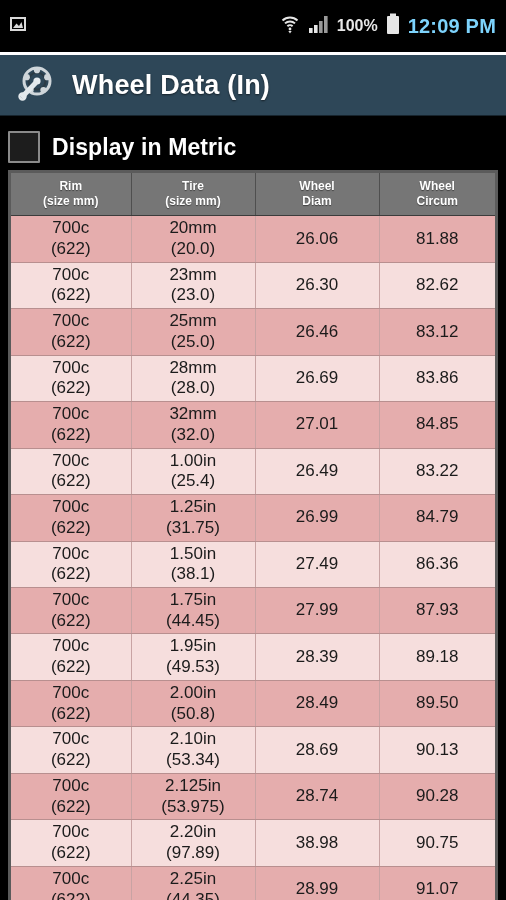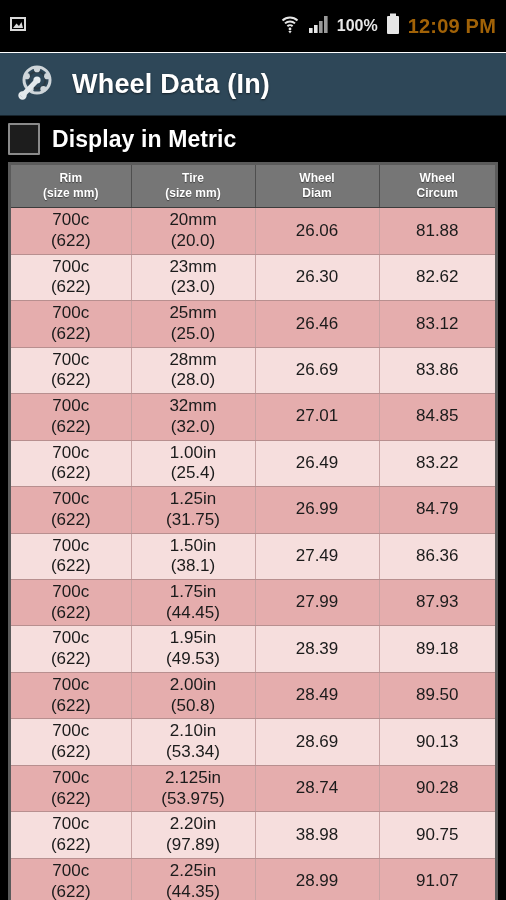--- a/index.html
+++ b/index.html
@@ -13,7 +13,7 @@
   }
   .sb-left { display:flex; align-items:center; gap:4px; }
   .sb-right { margin-left:auto; display:flex; align-items:center; gap:7px; }
-  .sb-text { color:#a16207; font-size:20px; font-weight:bold; letter-spacing:.2px; }
+  .sb-text { color:#7dd3fc; font-size:20px; font-weight:bold; letter-spacing:.2px; }
   .sb-pct { color:#e8e8e8; font-size:16px; font-weight:bold; }
   .ic { display:block; }
 

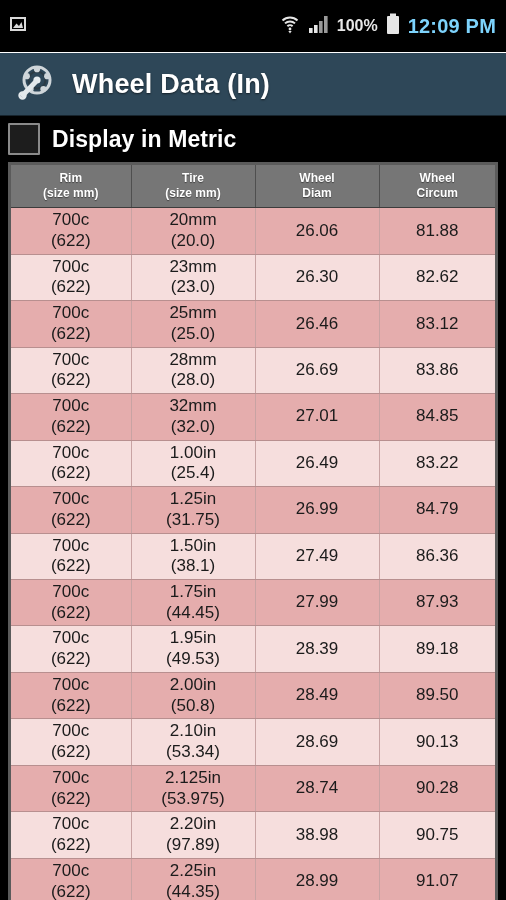--- a/index.html
+++ b/index.html
@@ -20,7 +20,7 @@
   
   .titlebar {
     height:64px; background:#2e4758; display:flex; align-items:center;
-    padding-left:14px; border-top:1px solid #ffffff; border-bottom:1px solid #17242d;
+    padding-left:14px; border-top:3px solid #ffffff; border-bottom:1px solid #17242d;
   }
   .app-icon { width:42px; height:42px; flex:0 0 42px; }
   .app-title {

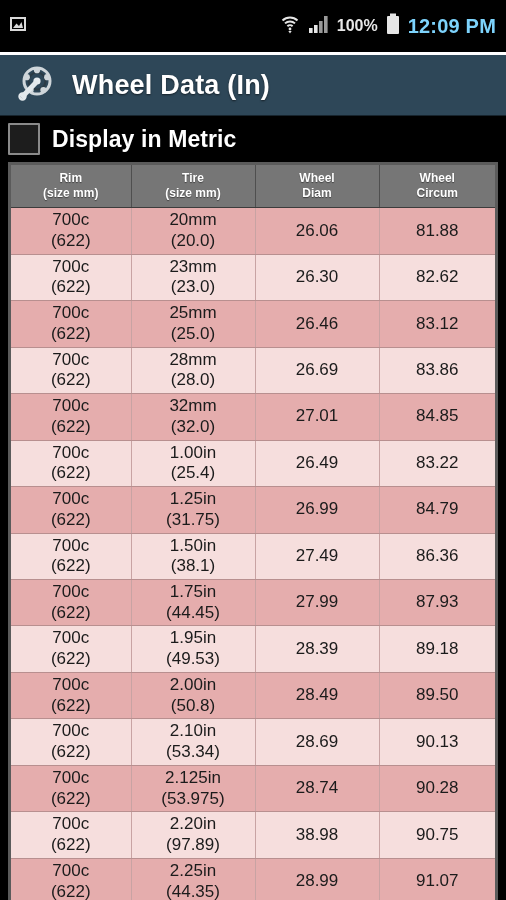--- a/index.html
+++ b/index.html
@@ -30,7 +30,7 @@
 
   
   .metricrow {
-    height:46px; background:#000; display:flex; align-items:center; padding-left:8px;
+    height:46px; background:#000; display:flex; align-items:center; padding-left:8px;margin-top:8px;
   }
   .checkbox {
     width:32px; height:32px; flex:0 0 32px; background:#1d1d1d;

